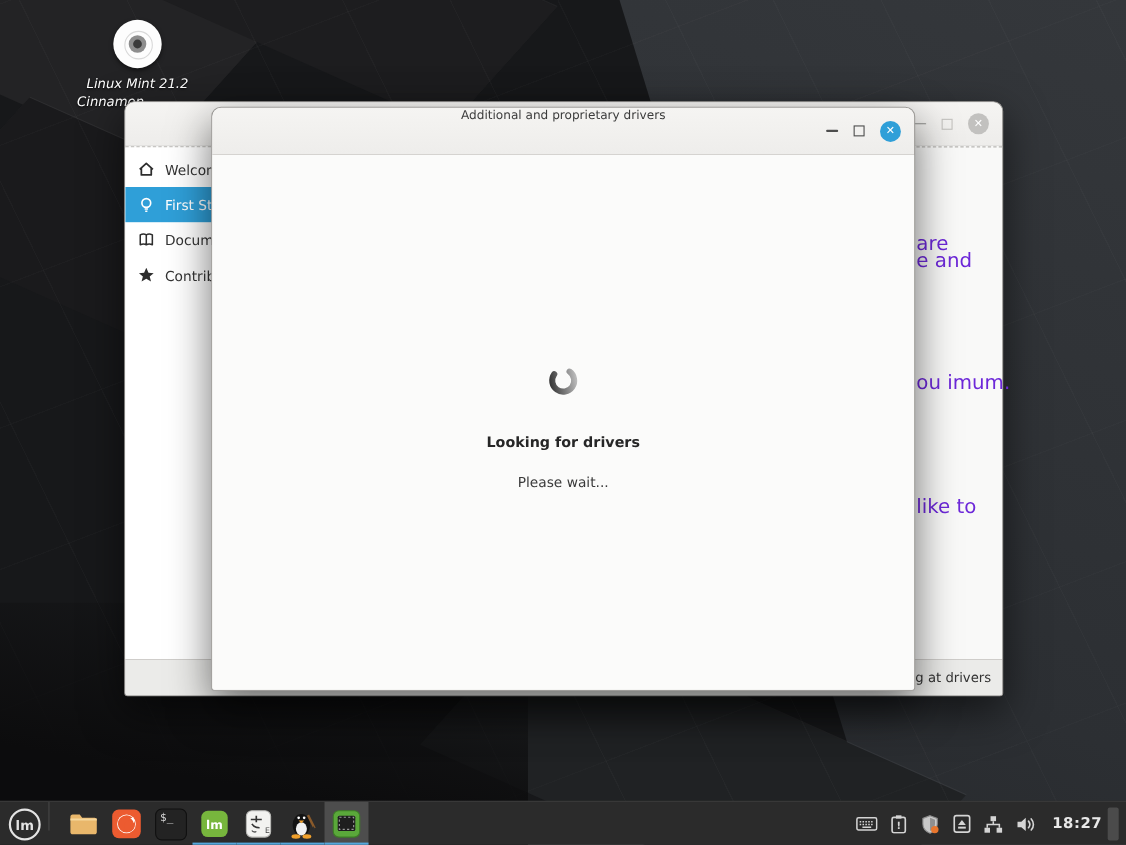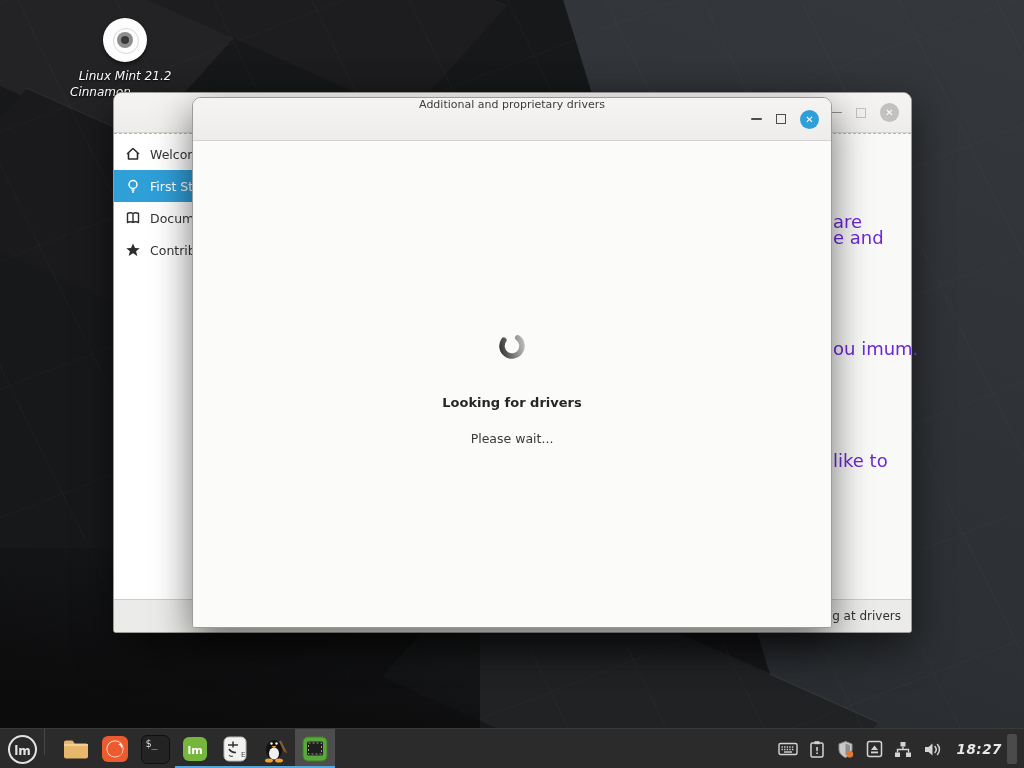--- a/index.html
+++ b/index.html
@@ -91,7 +91,7 @@
                color:#d8d8d8; font-family:"DejaVu Sans Mono",monospace; font-size:10px; padding:2px 0 0 4px; }
   .tray { position:absolute; right:22px; top:0; height:40px; display:flex; align-items:center; gap:11px; }
   .tray-icon { display:flex; align-items:center; cursor:pointer; }
-  .clock { font-size:13.5px; font-weight:bold; color:#e9e9e9; letter-spacing:.5px; margin-left:4px; cursor:pointer;font-style:italic; }
+  .clock { font-size:13.5px; font-weight:bold; color:#e9e9e9; letter-spacing:.5px; margin-left:4px; cursor:pointer; }
   .show-desktop { position:absolute; right:7px; top:5px; width:10px; height:30px; background:#4b4b4b;
                   border-radius:2px; cursor:pointer; }
 </style>

